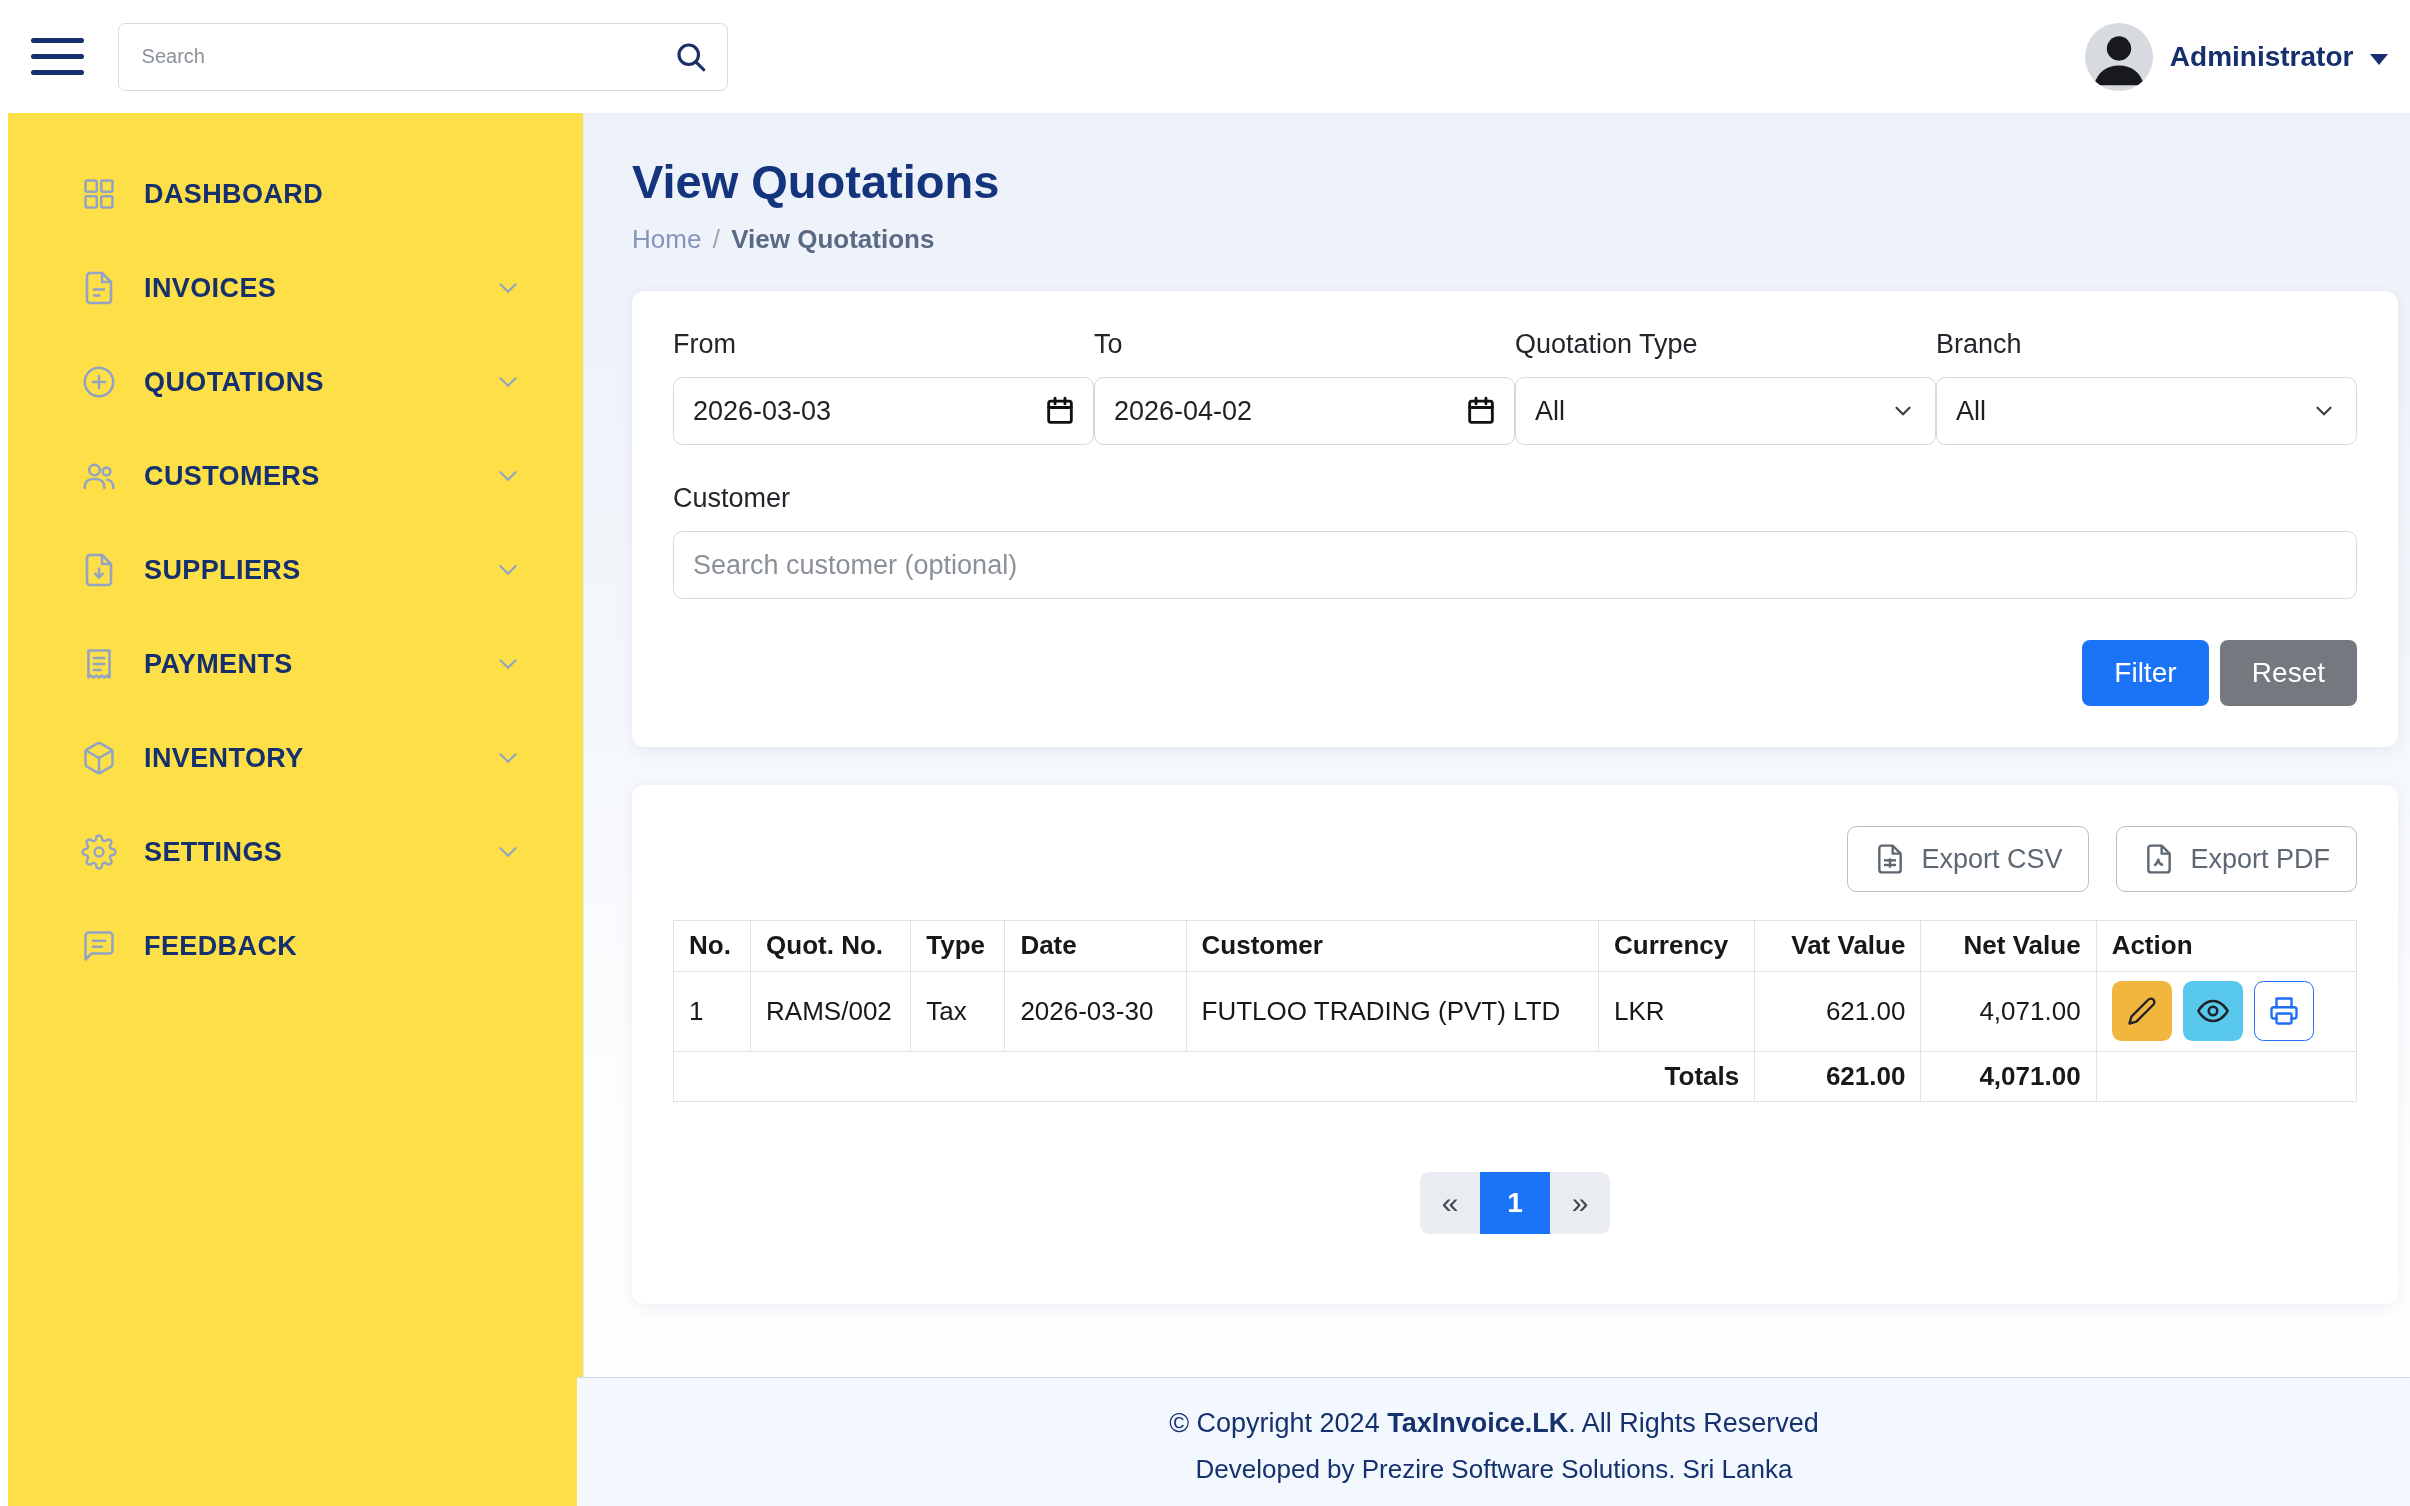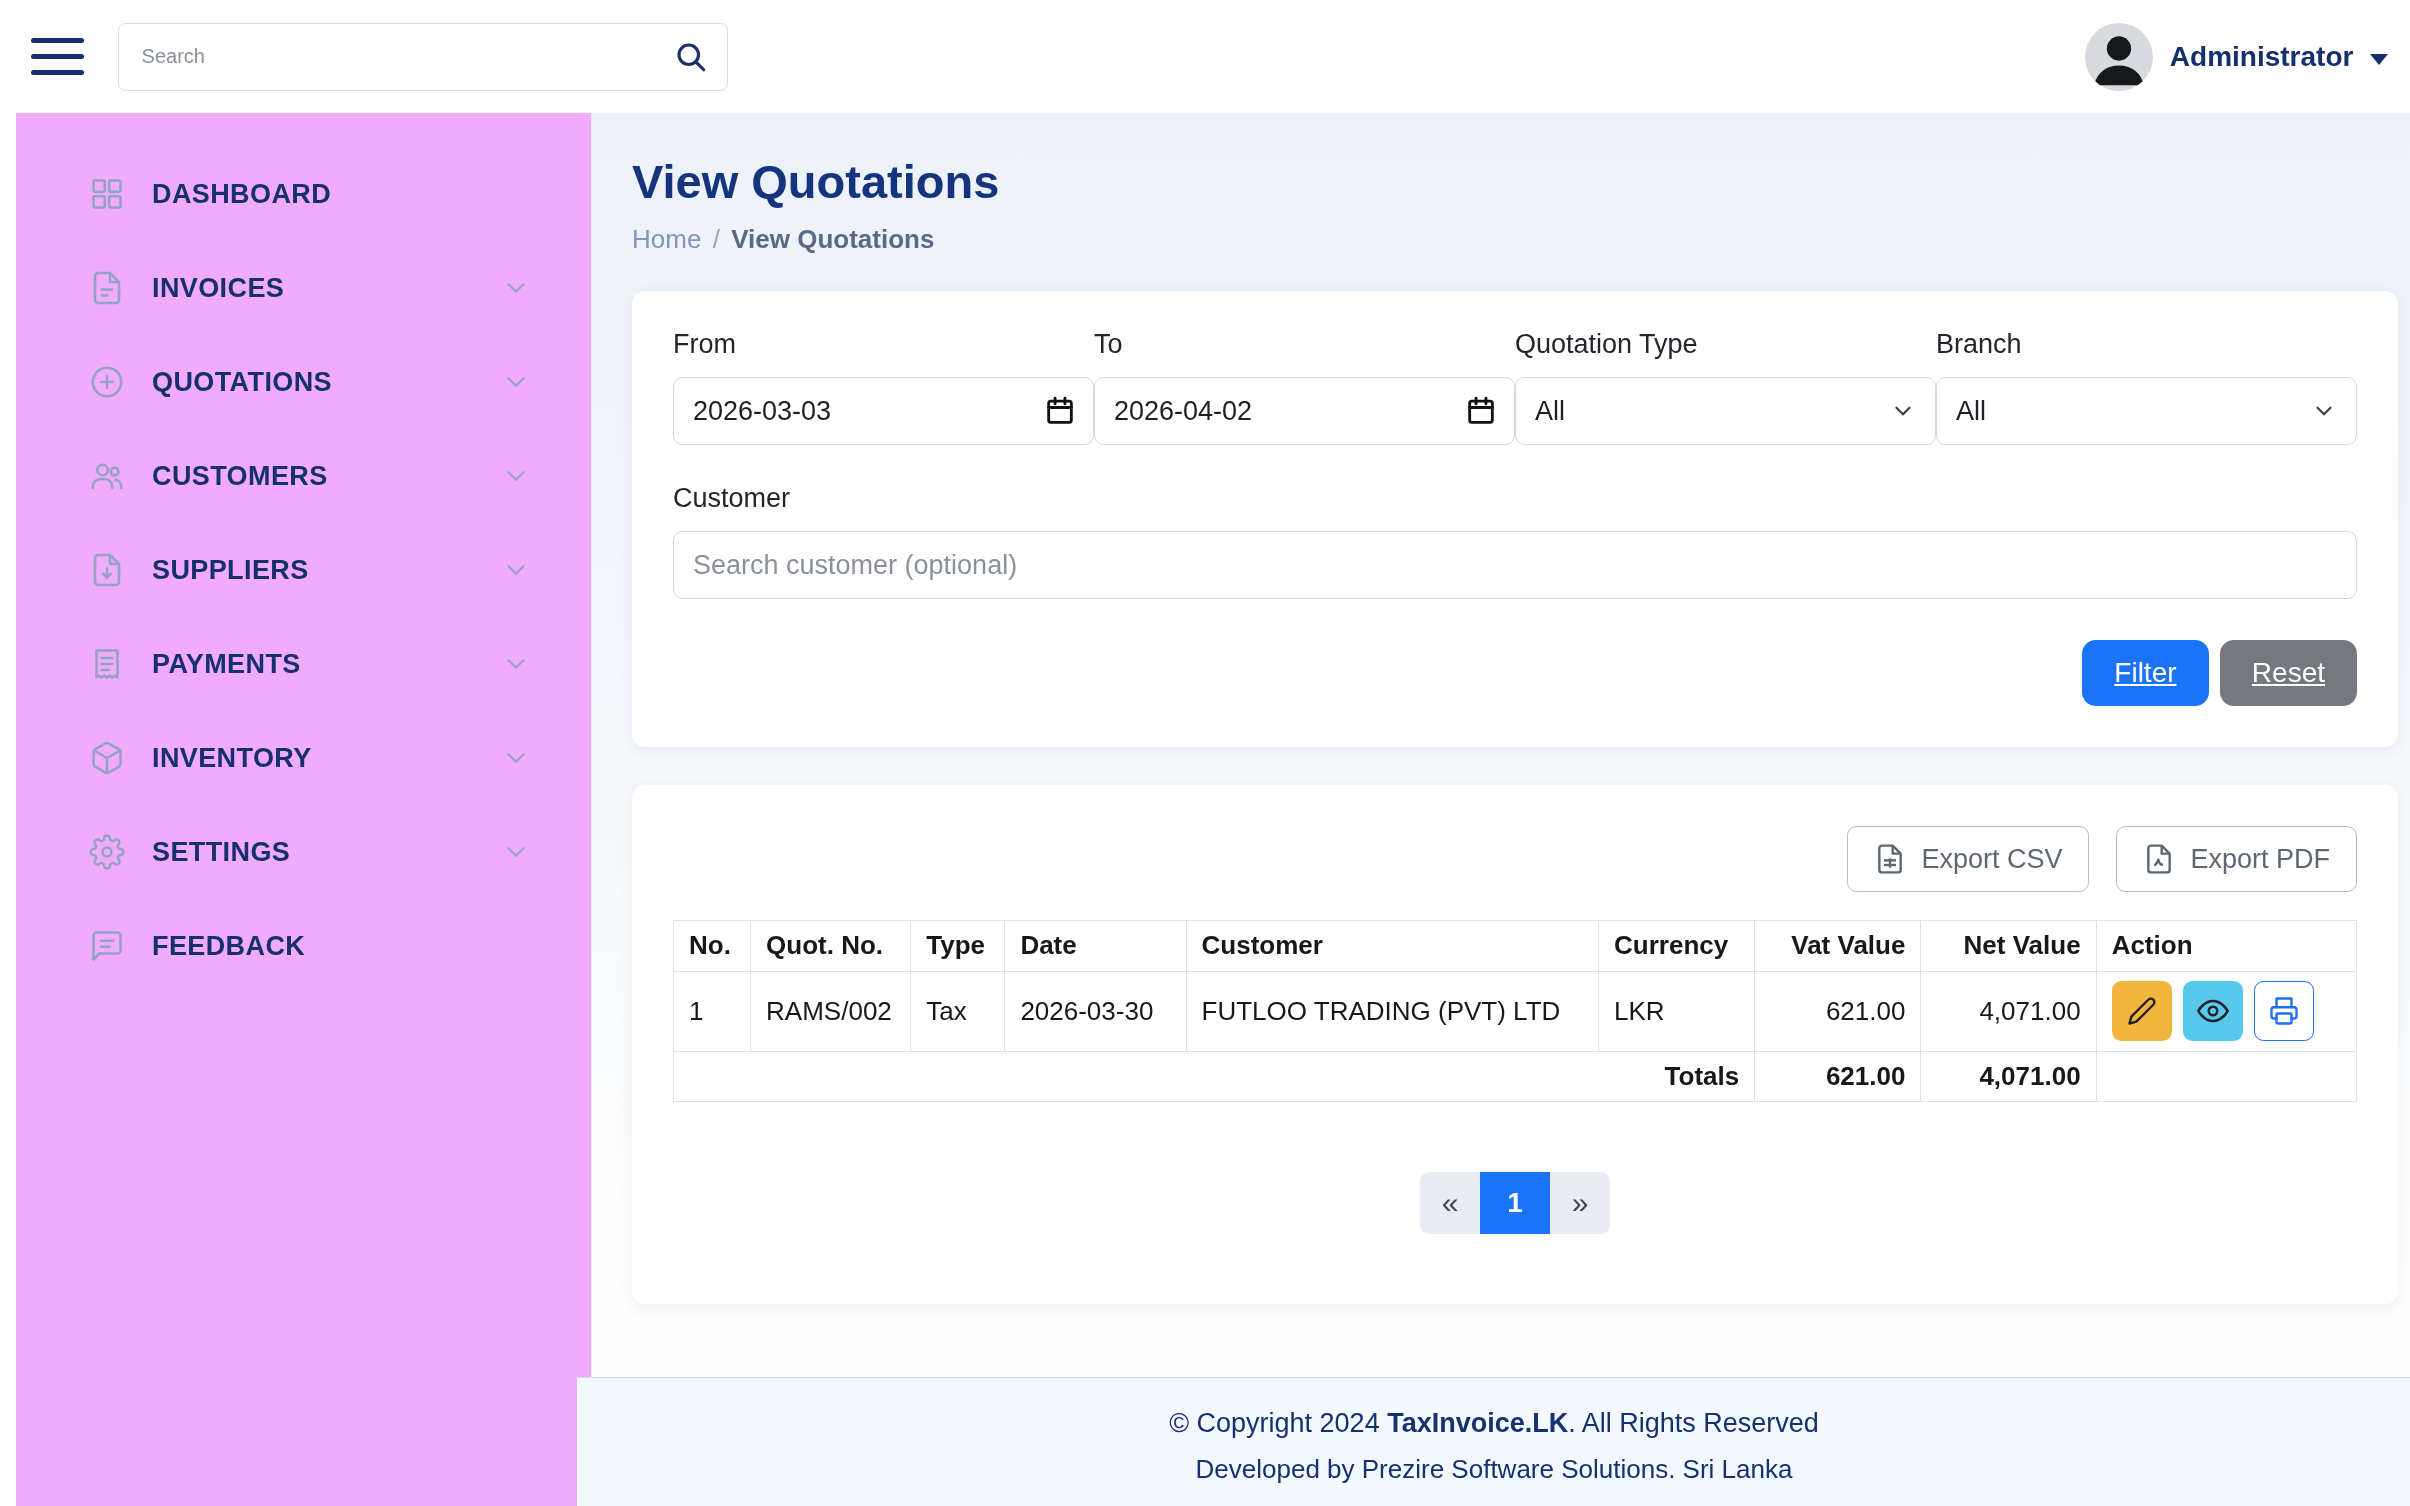--- a/index.html
+++ b/index.html
@@ -44,8 +44,8 @@
 
   
   .sidebar {
-    position:absolute; top:113px; left:16px; width:576px; bottom:0;
-    background:#f0abfc; border-right:0.9px solid #e8ecf4; padding-top:34px; z-index:4;
+    position:absolute; top:113px; left:8px; width:576px; bottom:0;
+    background:#fde047; border-right:0.9px solid #e8ecf4; padding-top:34px; z-index:4;
   }
   .nav-item { height:94px; display:flex; align-items:center; padding:0 60px 0 72px; cursor:pointer; }
   .nav-icon { width:38px; height:38px; flex:0 0 38px; display:flex; align-items:center; justify-content:center; }

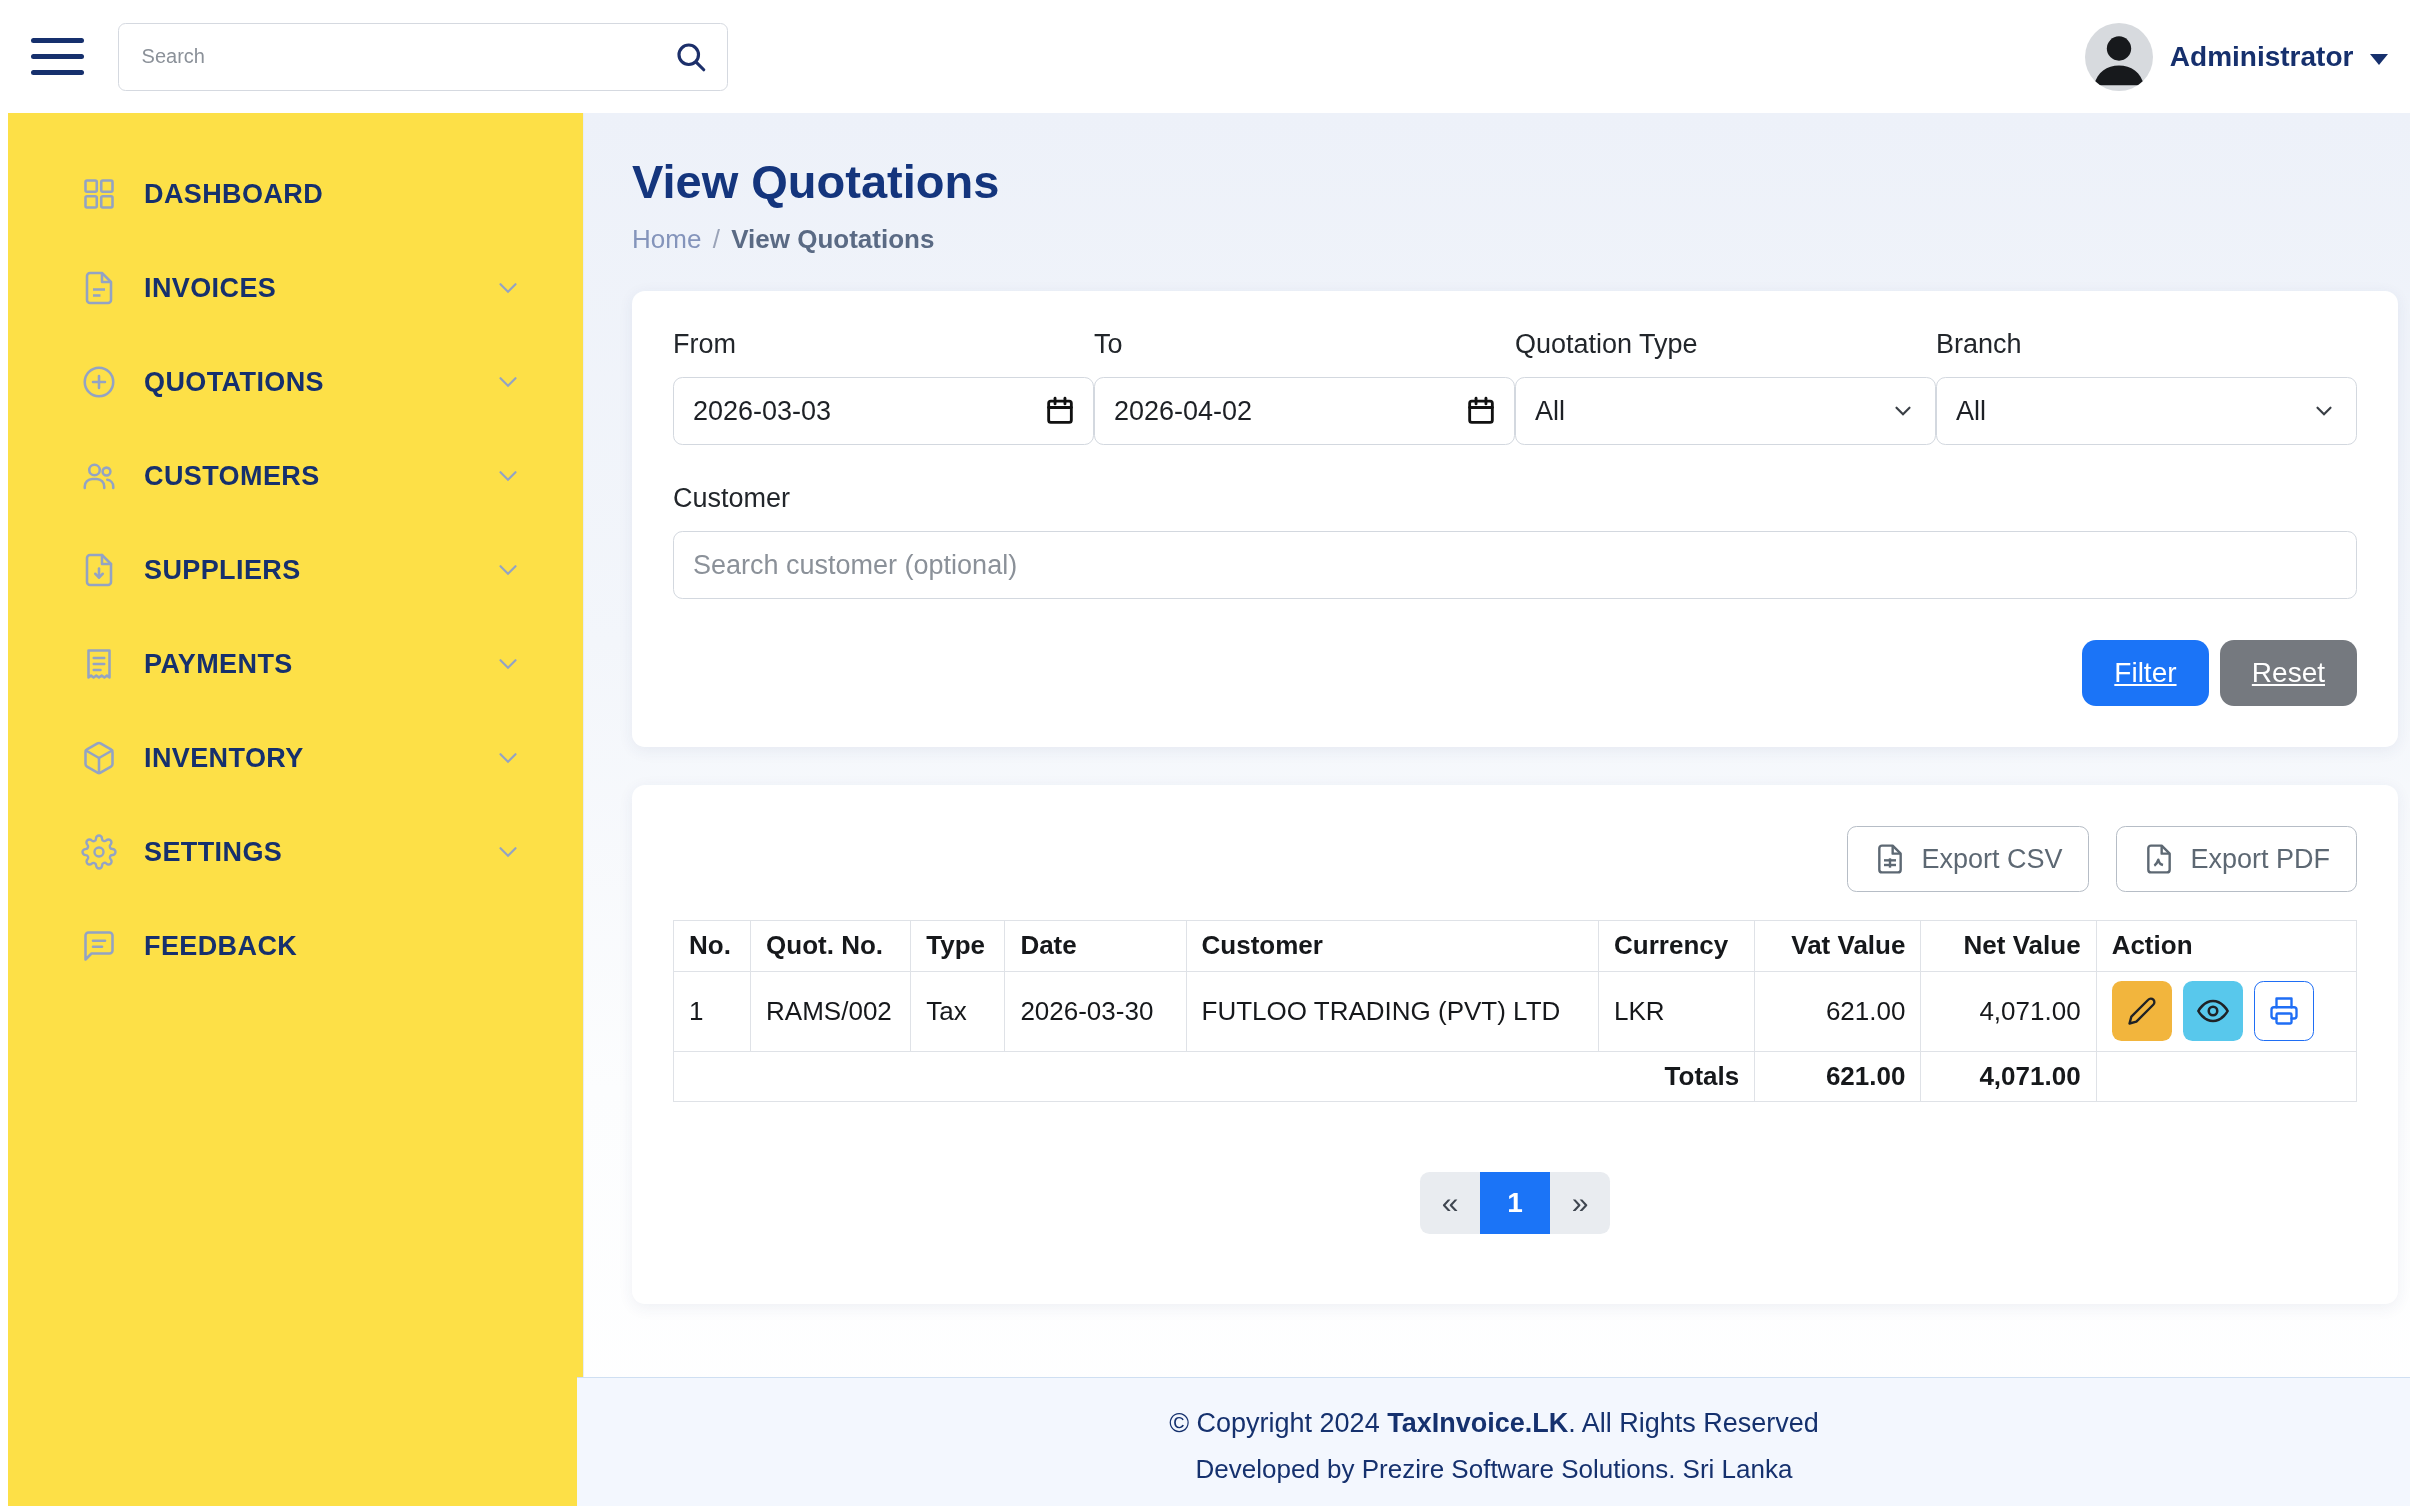--- a/index.html
+++ b/index.html
@@ -87,8 +87,8 @@
   .customer-block .text-input { padding-right:19px; }
   .btn-row { display:flex; justify-content:flex-end; gap:11.3px; margin-top:41px; }
   .btn {
-    height:66px; border:none; border-radius:14px; padding:0 32px;
-    font-size:28px; font-family:inherit; color:#fff; cursor:pointer;text-decoration:underline;
+    height:66px; border:none; border-radius:8px; padding:0 32px;
+    font-size:28px; font-family:inherit; color:#fff; cursor:pointer;
   }
   .btn-filter { background:#1b74f7; }
   .btn-reset { background:#75797f; }

